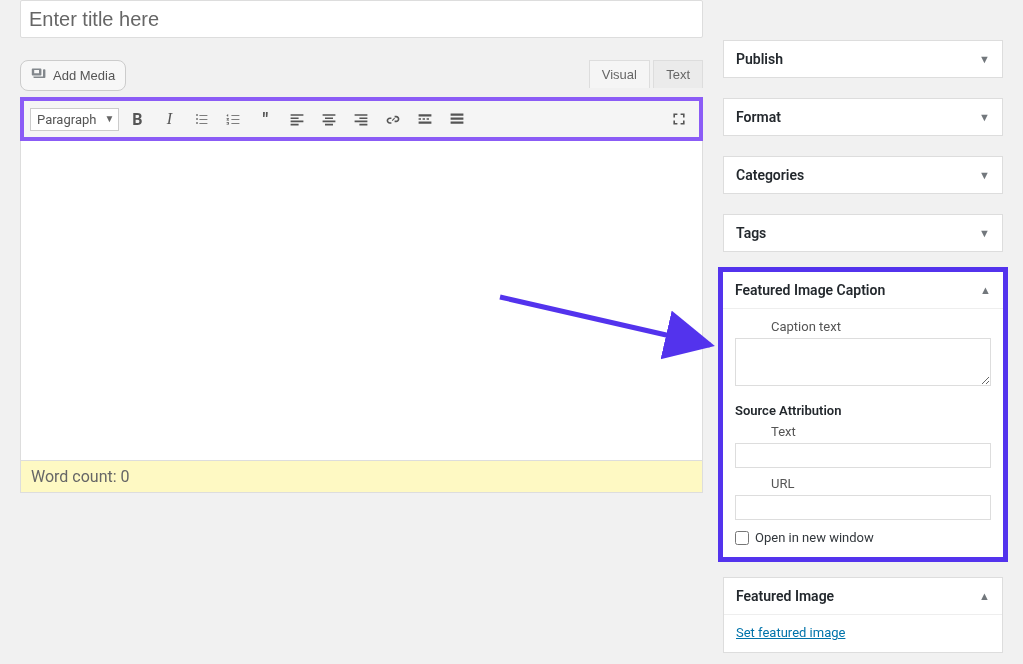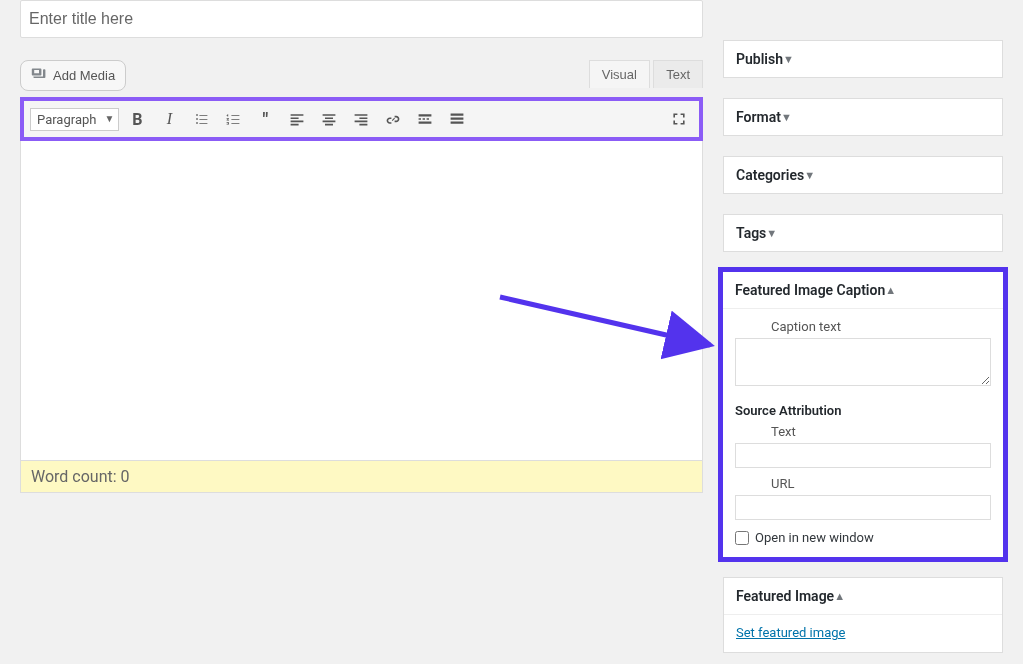--- a/index.html
+++ b/index.html
@@ -24,7 +24,7 @@
     width: 100%;
     height: 38px;
     padding: 3px 8px;
-    font-size: 16px;
+    font-size: 20px;
     border: 1px solid #ddd;
     background: #fff;
     color: #32373c;

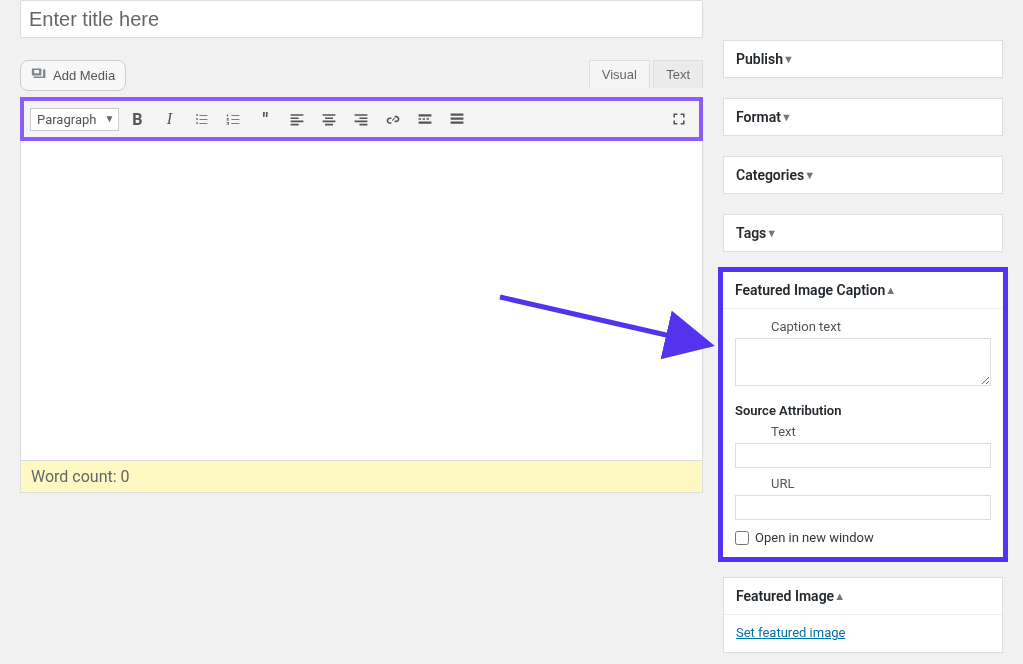--- a/index.html
+++ b/index.html
@@ -111,6 +111,7 @@
   }
   .postbox-header {
     display: flex;
+    justify-content: space-between;
     align-items: center;
     padding: 10px 12px;
     cursor: pointer;

